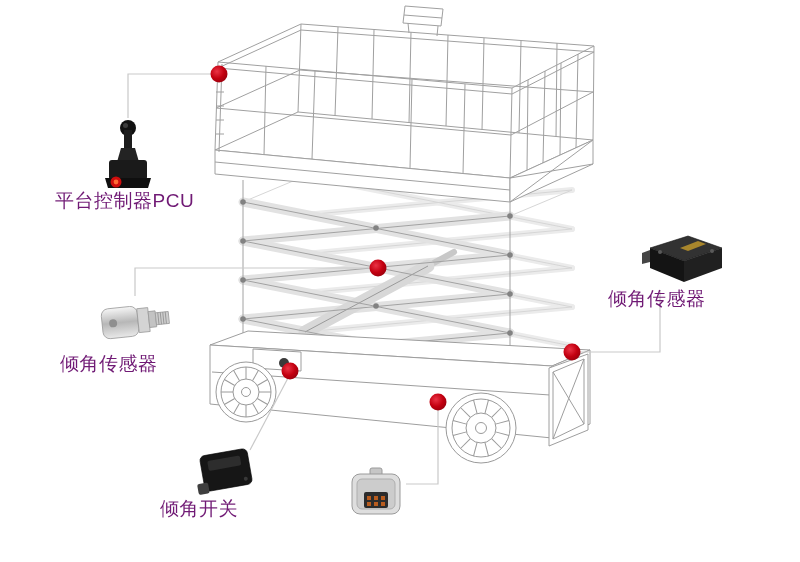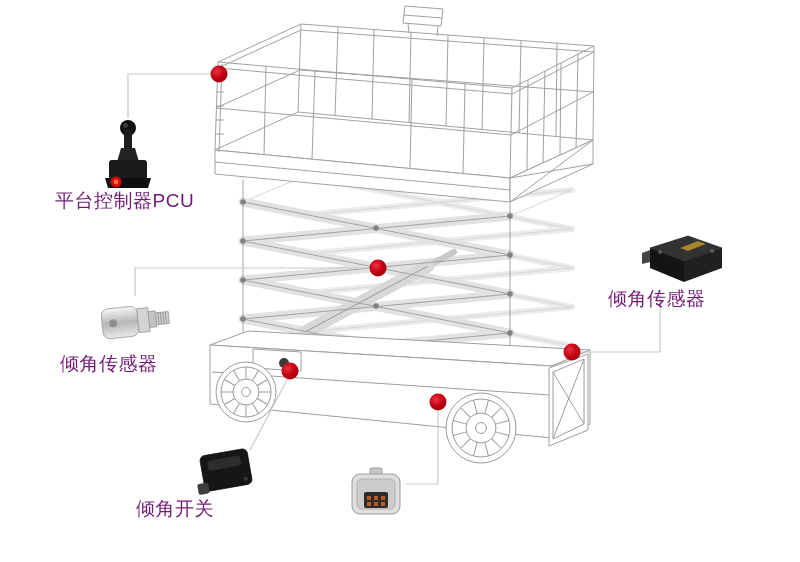--- a/index.html
+++ b/index.html
@@ -14,7 +14,7 @@
   }
   .lbl-pcu{left:55px;top:190px;width:150px;}
   .lbl-pressure{left:60px;top:353px;width:150px;}
-  .lbl-tilt-switch{left:136px;top:498px;width:150px;}
+  .lbl-tilt-switch{left:160px;top:498px;width:150px;}
   .lbl-ecu{left:300px;top:512px;width:152px;}
   .lbl-tilt-sensor{left:608px;top:288px;width:150px;}
 </style>

